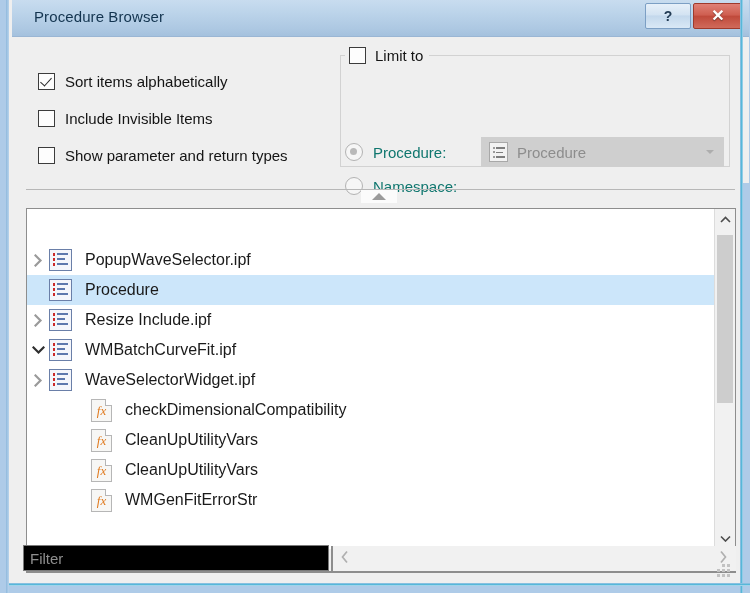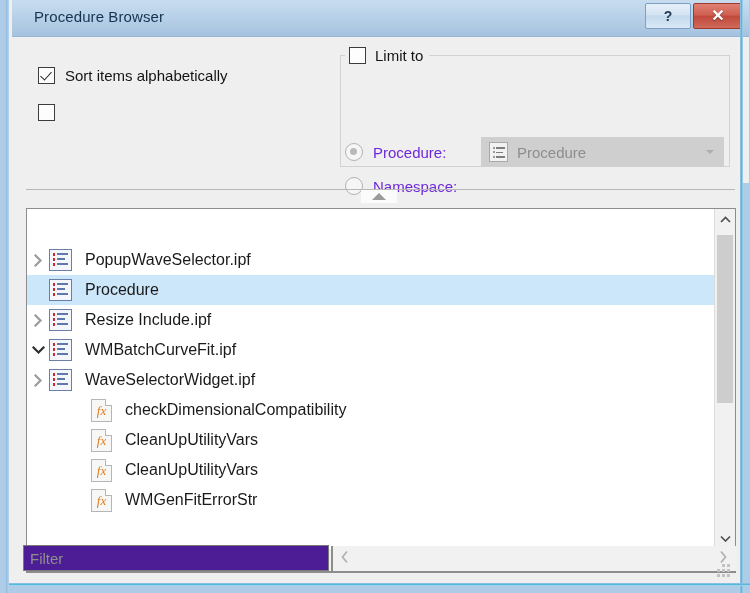--- a/index.html
+++ b/index.html
@@ -127,7 +127,7 @@
   }
   .check-row {
     display: flex;
-    align-items: flex-start;
+    align-items: flex-end;
     height: 23px;
     margin-bottom: 14px;
   }

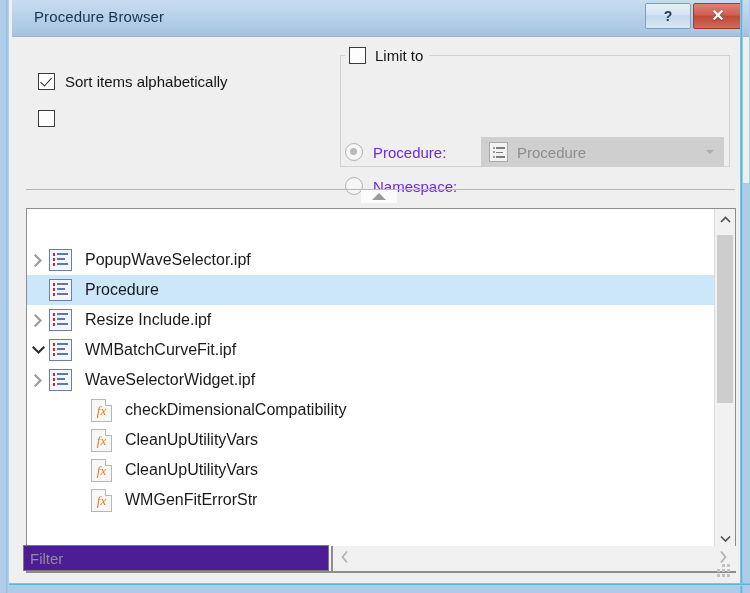--- a/index.html
+++ b/index.html
@@ -569,6 +569,7 @@
       </div>
       <div class="check-row">
         <span class="cbox"></span>
+        <span class="check-label">Include Invisible Items</span>
       </div>
     </div>
 

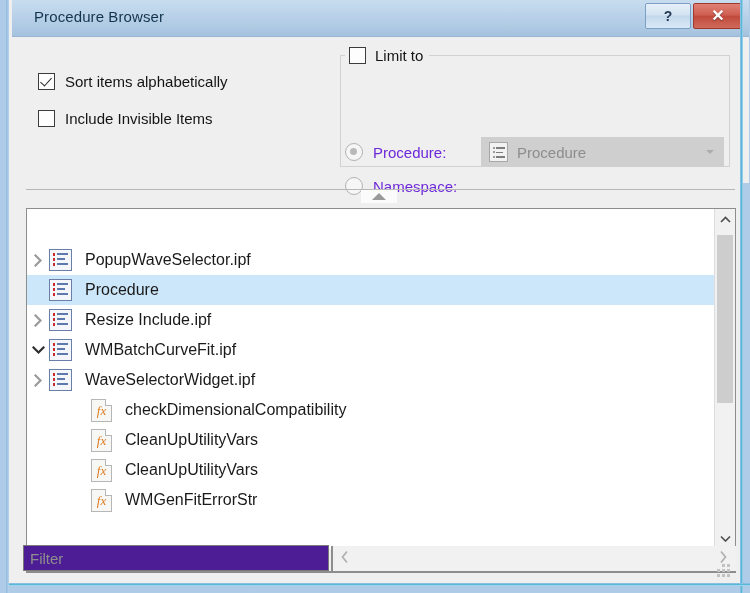--- a/index.html
+++ b/index.html
@@ -570,6 +570,10 @@
       <div class="check-row">
         <span class="cbox"></span>
         <span class="check-label">Include Invisible Items</span>
+      </div>
+      <div class="check-row">
+        <span class="cbox"></span>
+        <span class="check-label">Show parameter and return types</span>
       </div>
     </div>
 

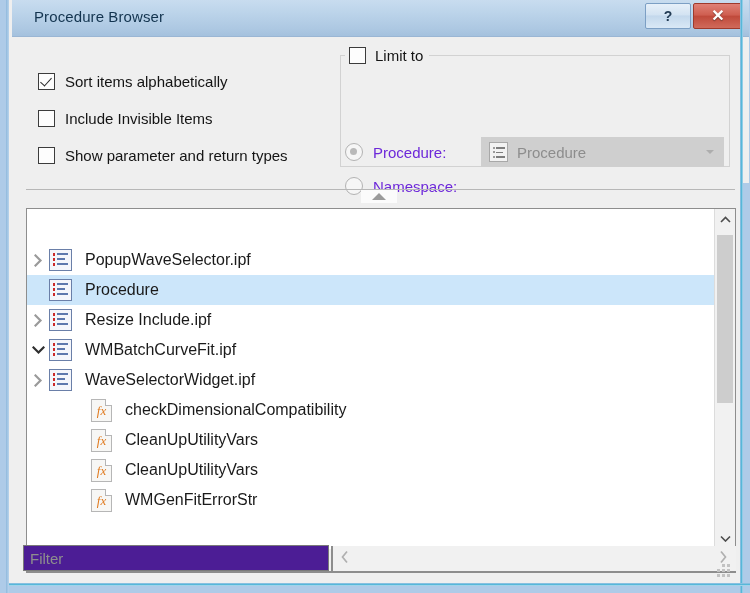--- a/index.html
+++ b/index.html
@@ -212,7 +212,7 @@
   }
   .radio-label {
     font-size: 15px;
-    color: #6d28d9;
+    color: #0f766e;
     width: 108px;
   }
   .combo {

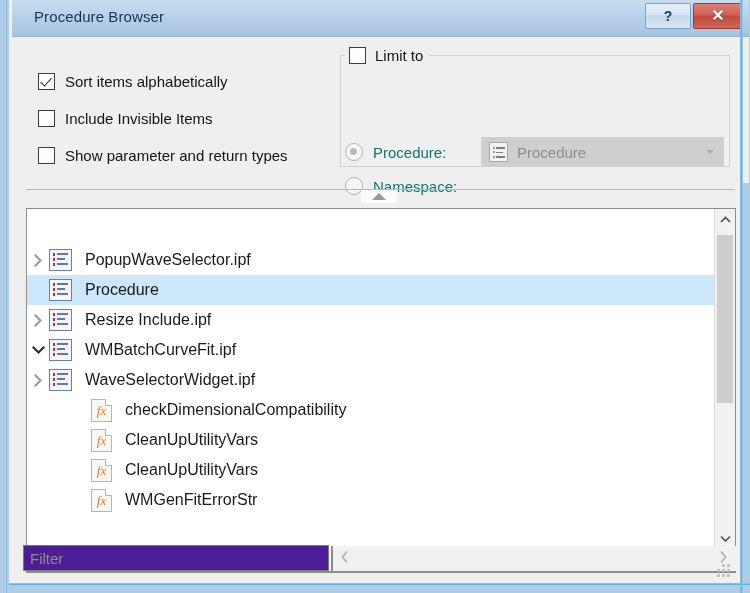--- a/index.html
+++ b/index.html
@@ -492,7 +492,7 @@
     width: 306px;
     height: 26px;
     box-sizing: border-box;
-    background: #4c1d95;
+    background: #000000;
     border: 1px solid #7a7a7a;
     display: flex;
     align-items: center;

